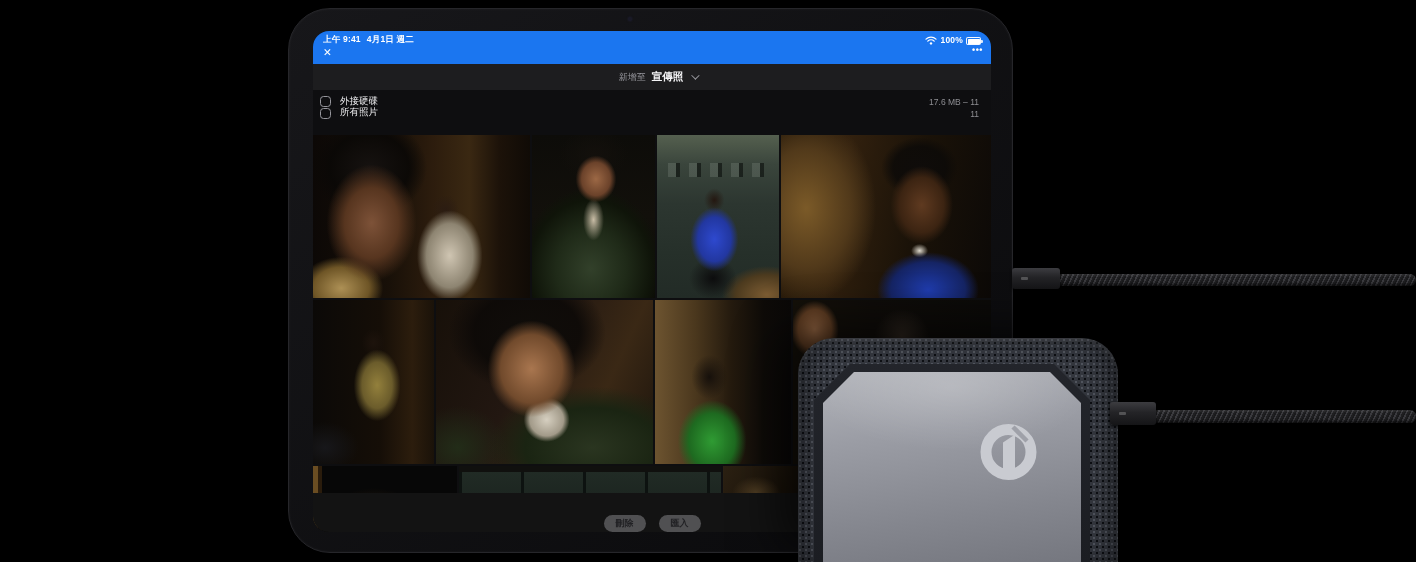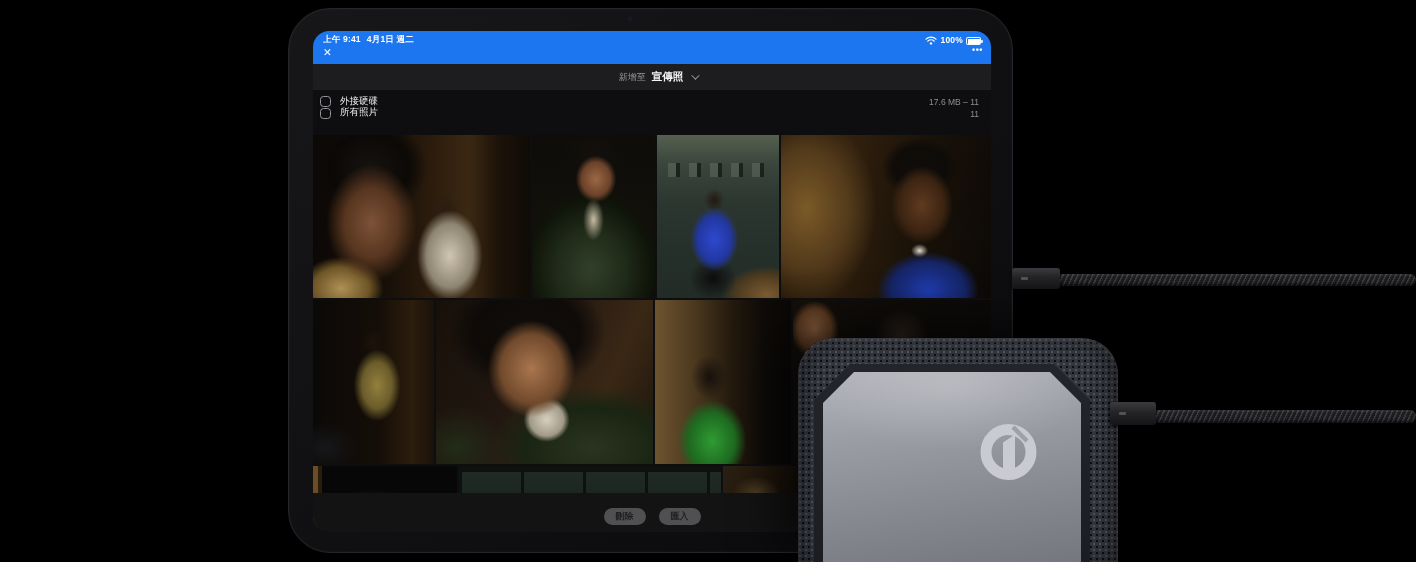--- a/index.html
+++ b/index.html
@@ -114,7 +114,7 @@
 
   
   .actionbar{position:absolute;left:0;top:462px;width:678px;height:39px;background:#131313;
-        display:flex;justify-content:center;align-items:center;gap:13px;padding-top:7px;}
+        display:flex;justify-content:center;align-items:flex-end;gap:13px;padding-top:7px;}
   .pill{height:17px;padding:0 12px;border-radius:9px;border:none;background:#505052;color:#212124;
         font-size:9px;font-weight:700;line-height:17px;cursor:pointer;}
 

